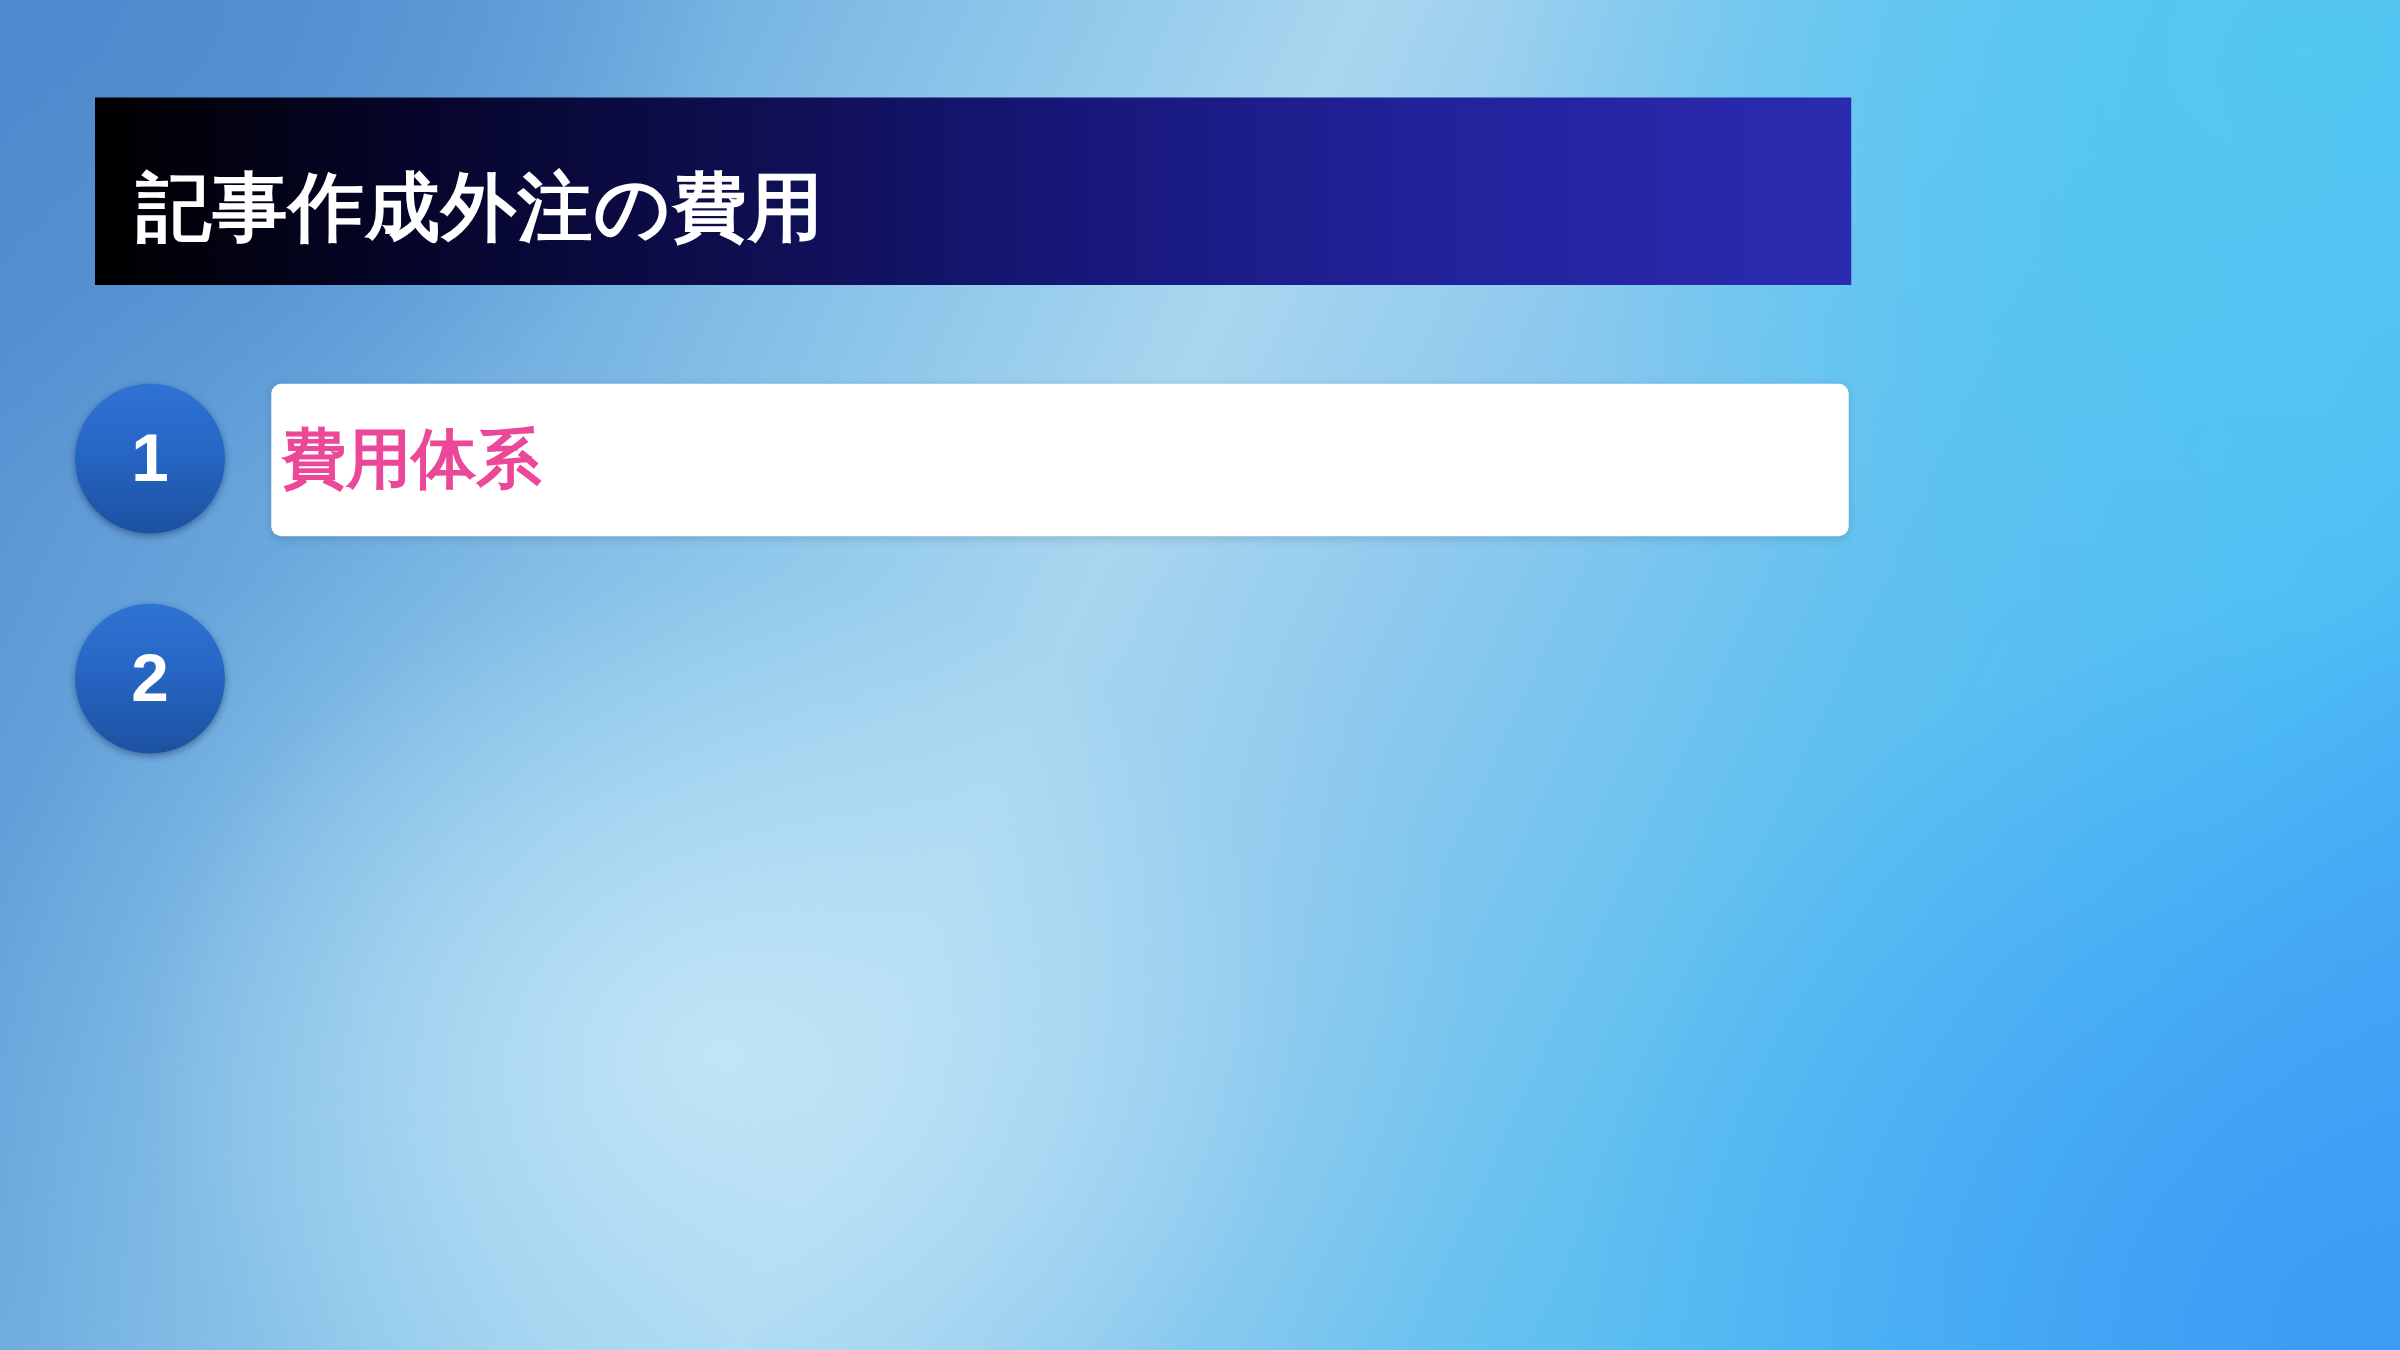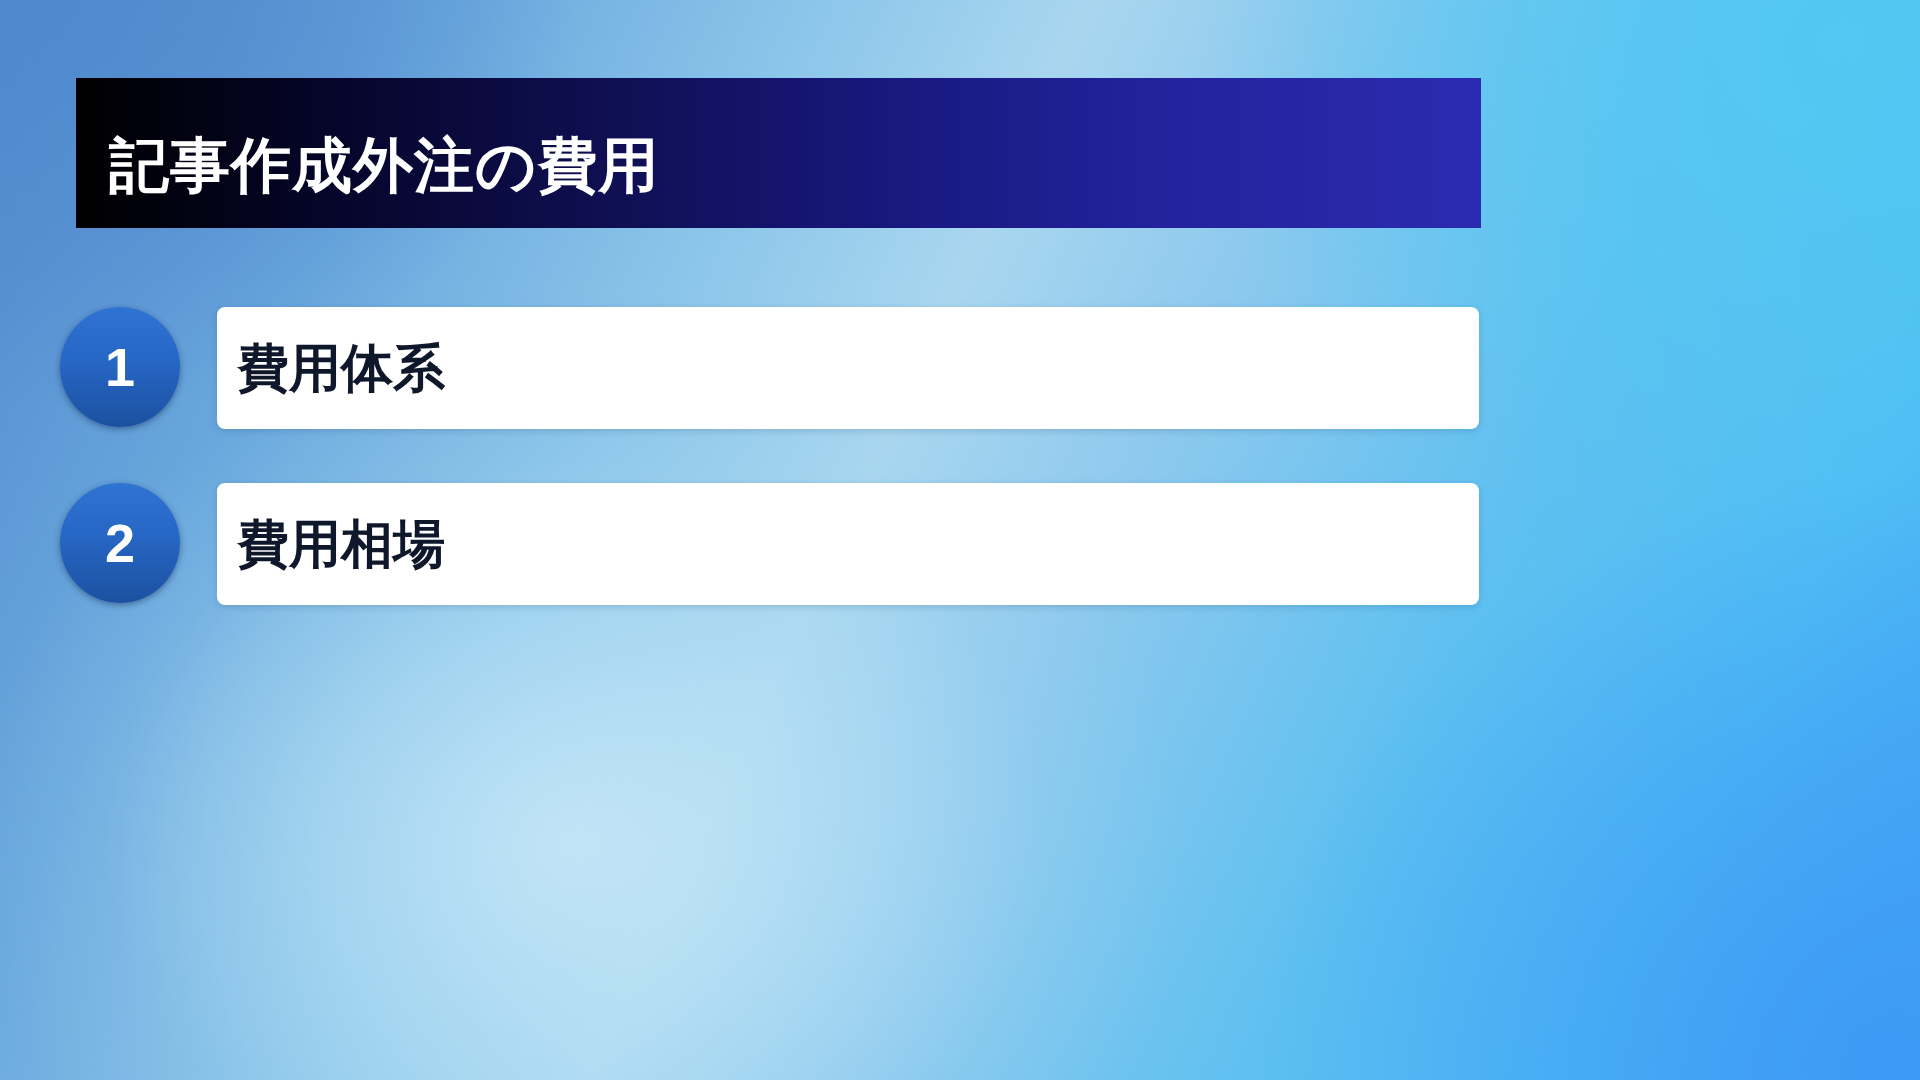--- a/index.html
+++ b/index.html
@@ -151,10 +151,10 @@
   }
 
   .item-card-text {
-    color: #0f172a;
+    color: #ec4899;
     font-size: 52px;
     font-weight: bold;
-    margin-left: 20px;
+    margin-left: 8px;
     line-height: 1;
     white-space: nowrap;
   }

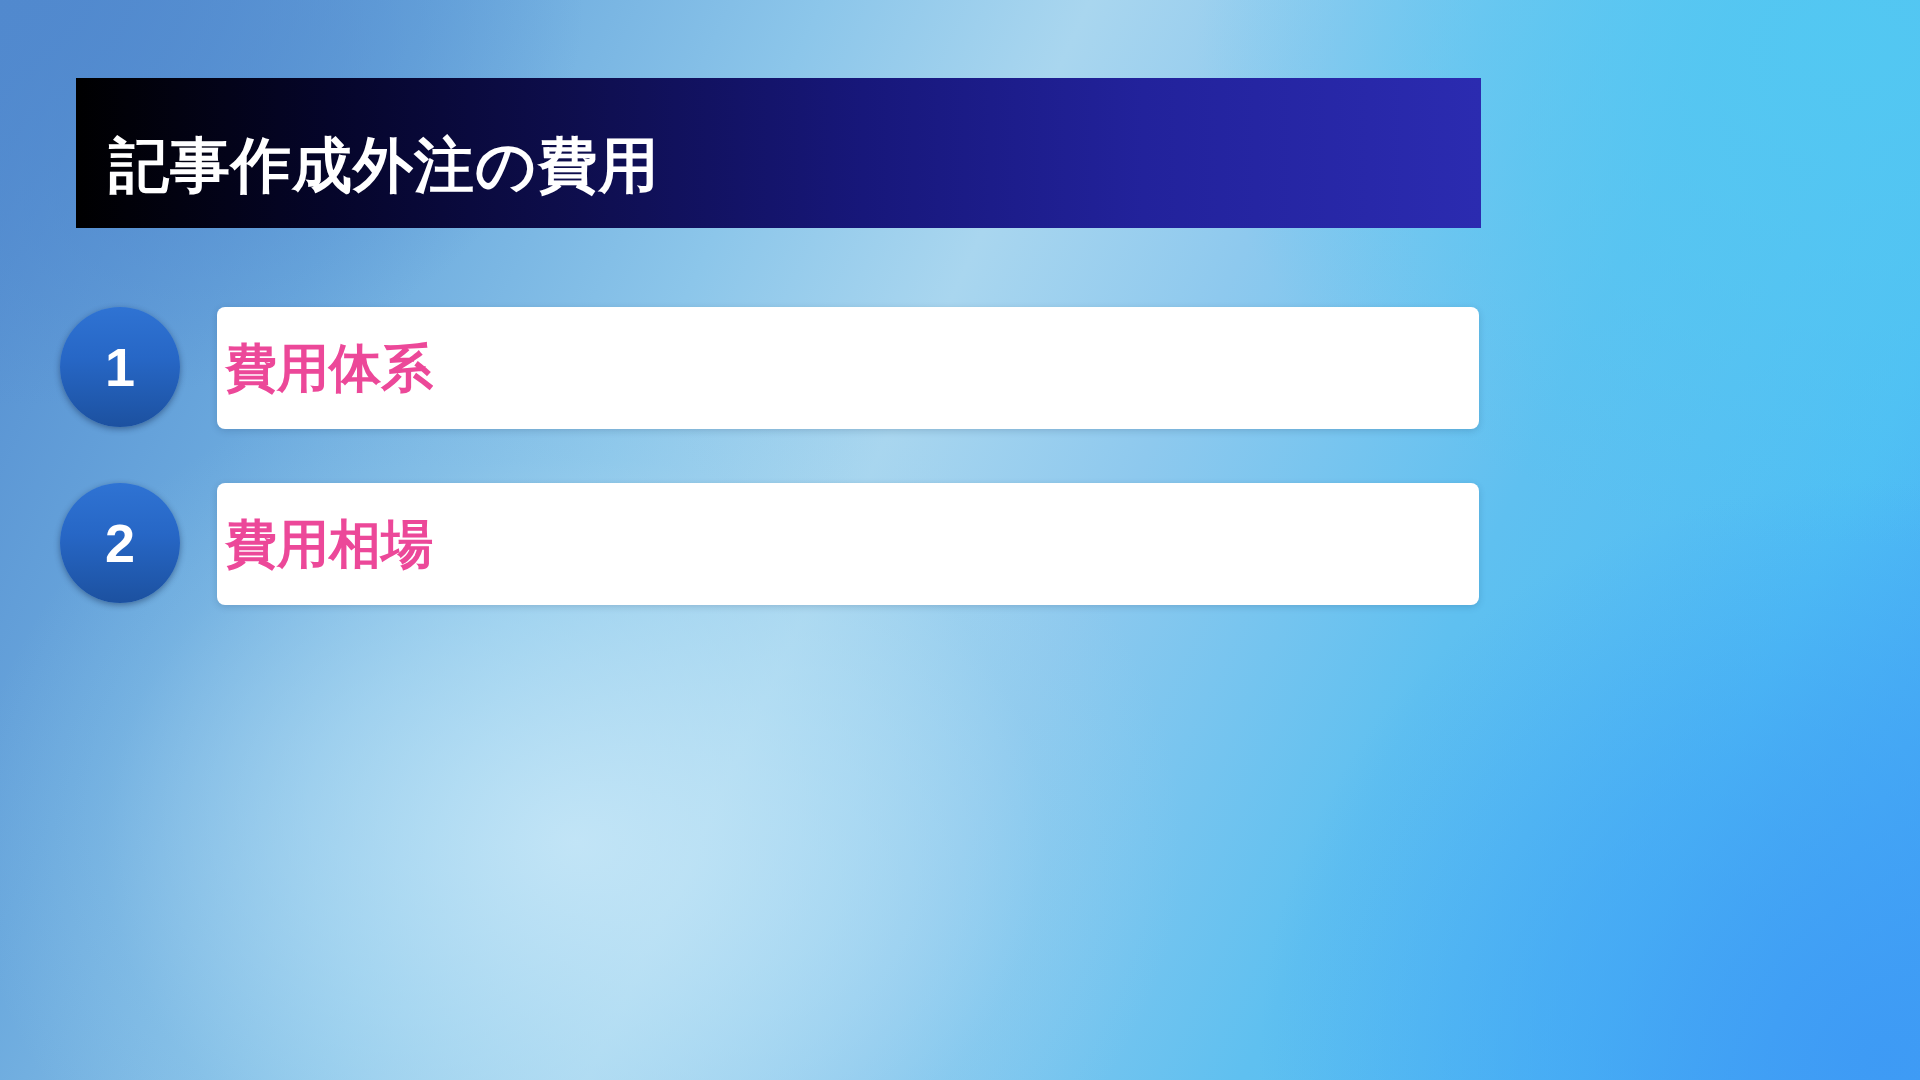--- a/index.html
+++ b/index.html
@@ -189,9 +189,6 @@
       <div class="item-badge">
         <span class="item-badge-number">2</span>
       </div>
-      <div class="item-card">
-        <span class="item-card-text">費用相場</span>
-      </div>
     </div>
 
   </div>

